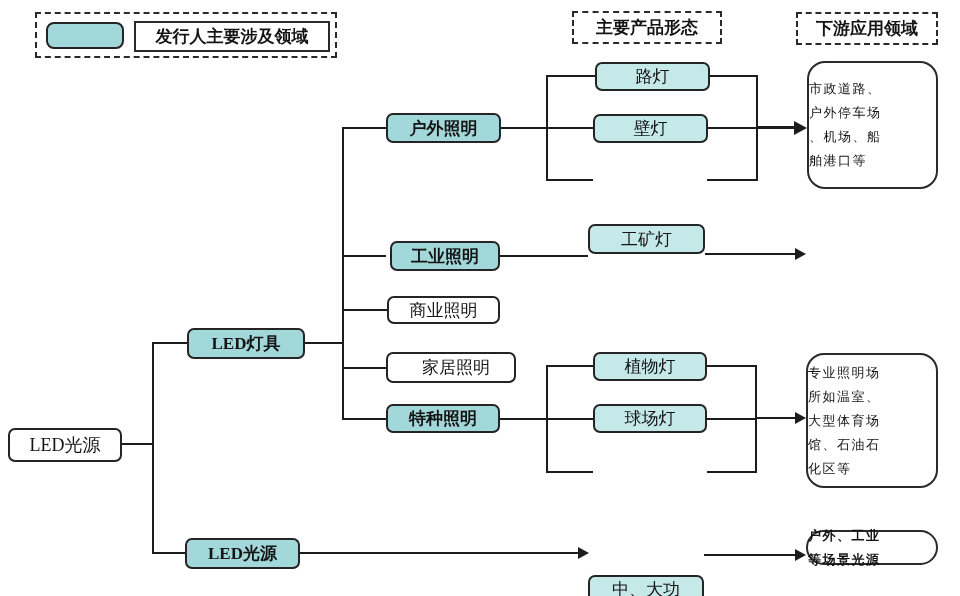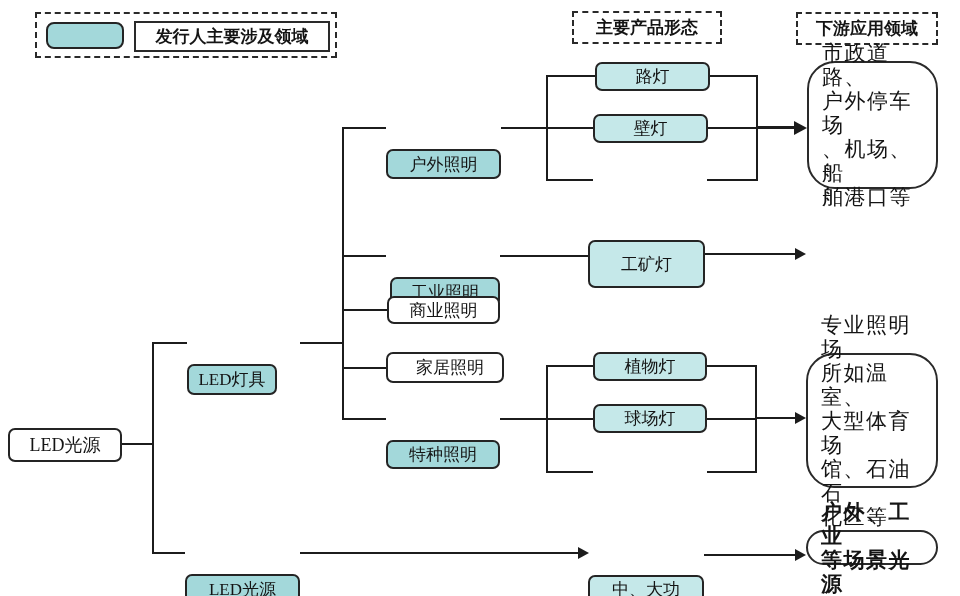--- a/index.html
+++ b/index.html
@@ -21,9 +21,9 @@
   .bold{font-weight:normal;margin-top:36px;}
   .multiline{white-space:pre-line;line-height:22px;margin-top:44px;}
   .appbox{
-    position:absolute;box-sizing:border-box;border:2px solid #2a2a2a;border-radius:28px;background:#fff;
-    display:flex;align-items:center;font-size:21px;line-height:24px;white-space:pre-line;
-    padding:4px 4px 4px 13px;letter-spacing:1.5px;
+    position:absolute;box-sizing:border-box;border:2px solid #2a2a2a;border-radius:18px;background:#fff;
+    display:flex;align-items:center;font-size:13px;line-height:24px;white-space:pre-line;
+    padding:4px 4px 4px 0;letter-spacing:1.5px;
   }
   .dashed-box{
     position:absolute;box-sizing:border-box;border:2px dashed #2a2a2a;background:#fff;

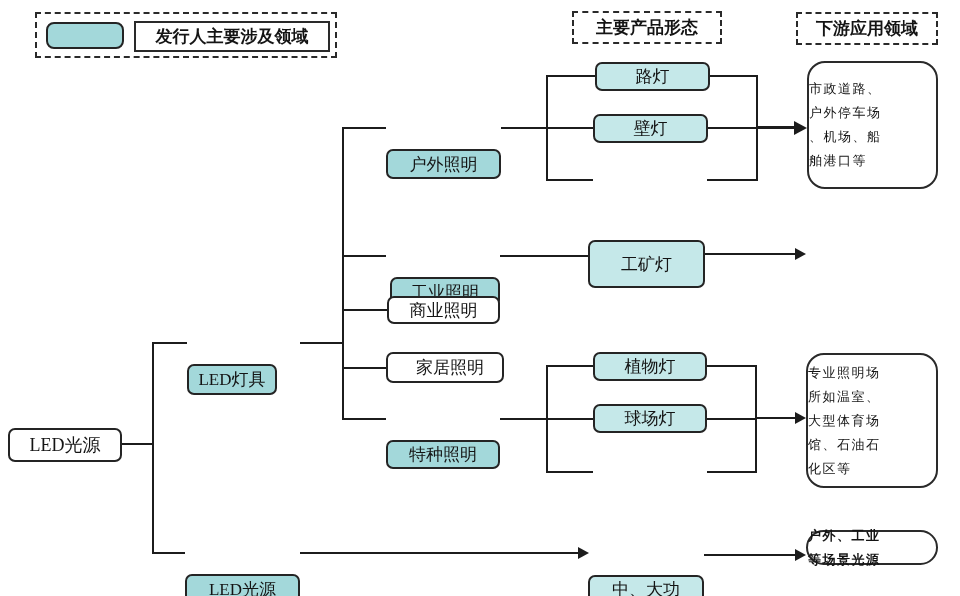--- a/index.html
+++ b/index.html
@@ -18,7 +18,7 @@
   }
   .teal{background:var(--category-fill);}
   .teal-light{background:var(--product-fill);}
-  .bold{font-weight:normal;margin-top:36px;}
+  .bold{font-weight:bold;}
   .multiline{white-space:pre-line;line-height:22px;margin-top:44px;}
   .appbox{
     position:absolute;box-sizing:border-box;border:2px solid #2a2a2a;border-radius:18px;background:#fff;

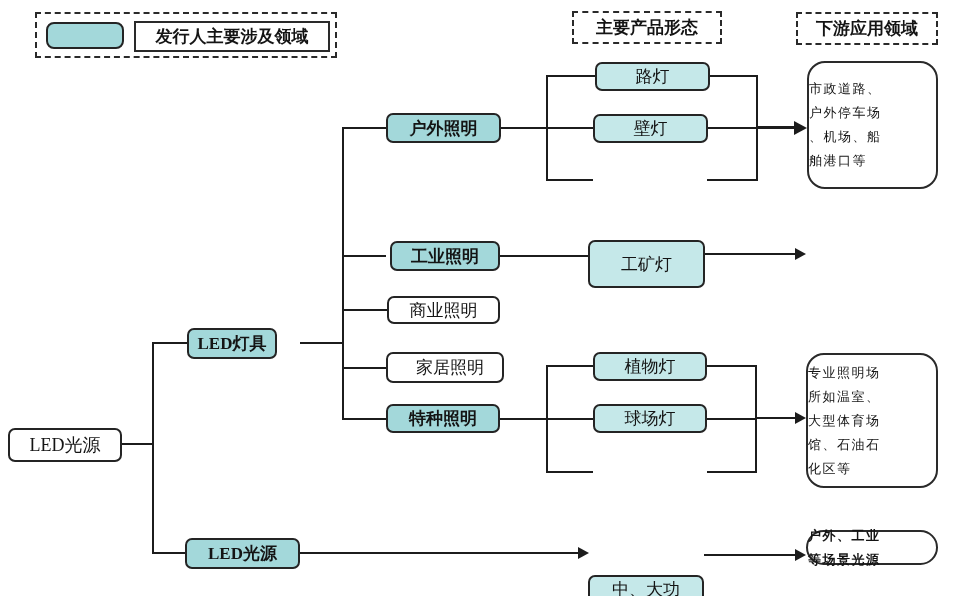--- a/index.html
+++ b/index.html
@@ -122,7 +122,7 @@
 
   <div class="node teal-light" style="left:595px;top:62px;width:115px;height:29px;">路灯</div>
   <div class="node teal-light" style="left:593px;top:114px;width:115px;height:29px;text-align:right;">壁灯</div>
-  <div class="node teal-light" style="left:588px;top:240px;width:117px;height:48px;">工矿灯</div>
+  <div class="node teal-light" style="left:588px;top:224px;width:117px;height:30px;">工矿灯</div>
   <div class="node teal-light" style="left:593px;top:352px;width:114px;height:29px;">植物灯</div>
   <div class="node teal-light" style="left:593px;top:404px;width:114px;height:29px;">球场灯</div>
   <div class="node teal-light multiline" style="left:588px;top:531px;width:116px;height:51px;">中、大功

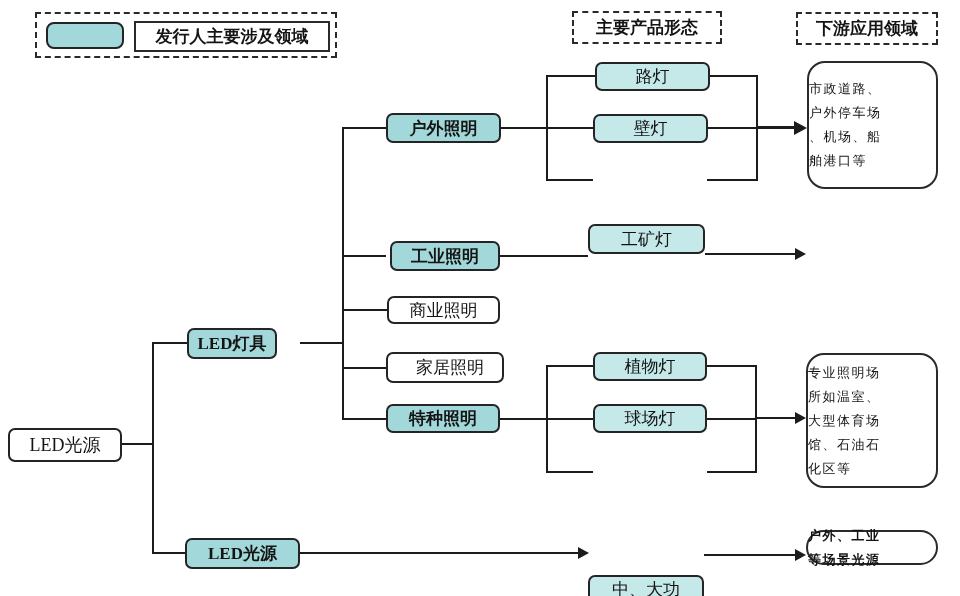--- a/index.html
+++ b/index.html
@@ -111,7 +111,7 @@
   <div class="arrow" style="left:795px;top:549px;"></div>
 
   <div class="node" style="left:8px;top:428px;width:114px;height:34px;font-size:18px;">LED光源</div>
-  <div class="node teal bold" style="left:187px;top:328px;width:90px;height:31px;">LED灯具</div>
+  <div class="node teal bold" style="left:187px;top:328px;width:118px;height:31px;">LED灯具</div>
   <div class="node teal bold" style="left:185px;top:538px;width:115px;height:31px;">LED光源</div>
 
   <div class="node teal bold" style="left:386px;top:113px;width:115px;height:30px;">户外照明</div>

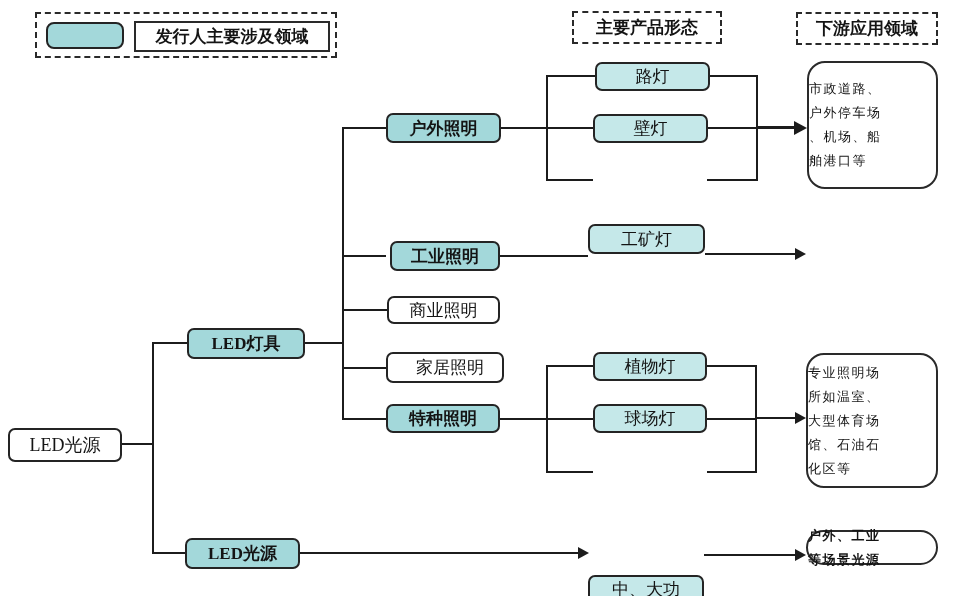--- a/index.html
+++ b/index.html
@@ -117,7 +117,7 @@
   <div class="node teal bold" style="left:386px;top:113px;width:115px;height:30px;">户外照明</div>
   <div class="node teal bold" style="left:390px;top:241px;width:110px;height:30px;">工业照明</div>
   <div class="node" style="left:387px;top:296px;width:113px;height:28px;">商业照明</div>
-  <div class="node" style="left:386px;top:352px;width:118px;height:31px;padding-left:10px;">家居照明</div>
+  <div class="node" style="left:386px;top:352px;width:130px;height:31px;padding-left:10px;">家居照明</div>
   <div class="node teal bold" style="left:386px;top:404px;width:114px;height:29px;">特种照明</div>
 
   <div class="node teal-light" style="left:595px;top:62px;width:115px;height:29px;">路灯</div>

